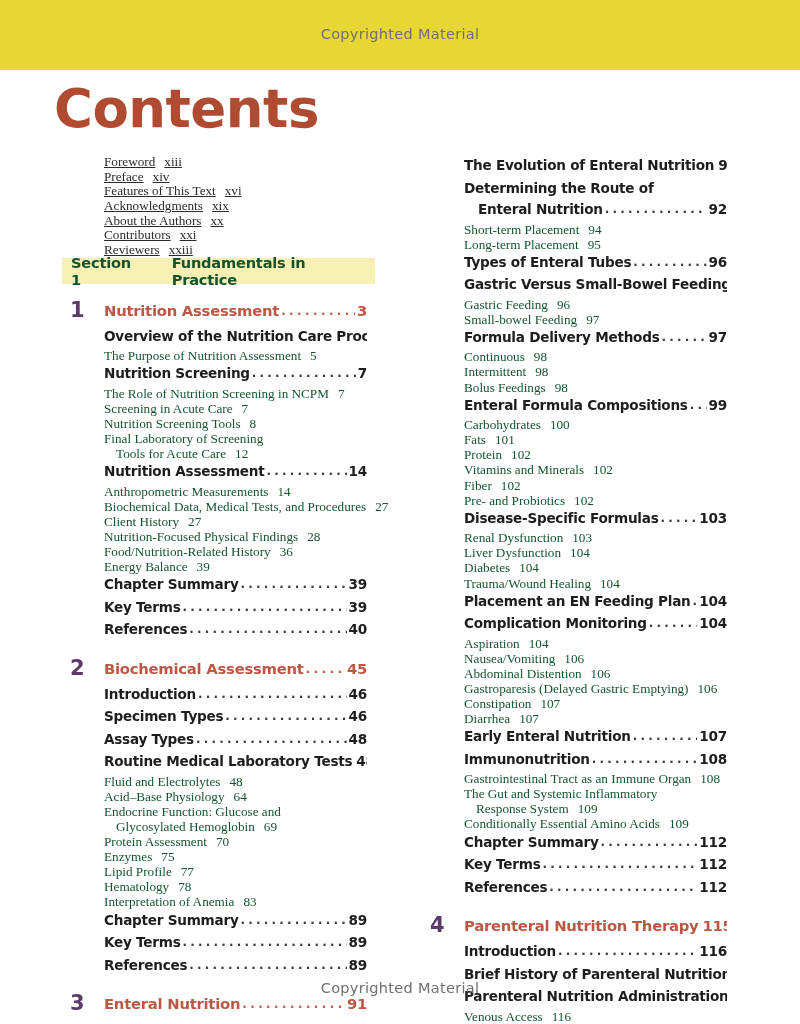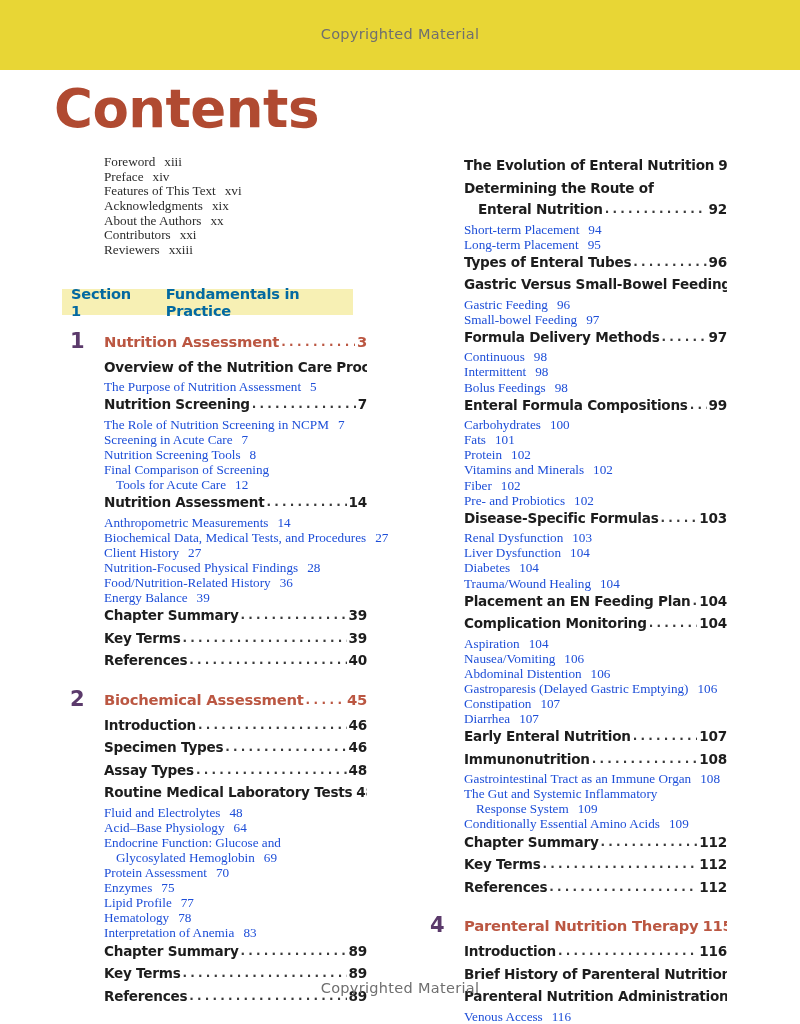--- a/index.html
+++ b/index.html
@@ -73,6 +73,7 @@
     color: #2b2b2b;
     line-height: 14.65px;
     white-space: nowrap;
+    text-decoration: underline;
   }
   .fm-row .pg { padding-left: 9px; }
 

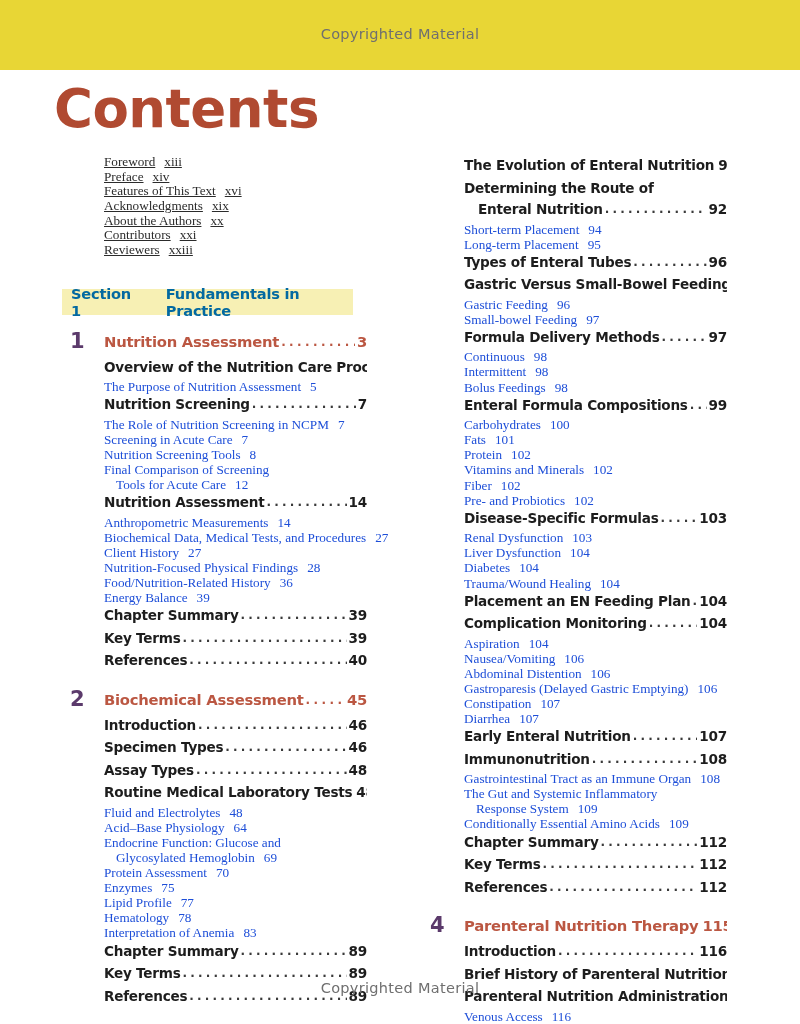--- a/index.html
+++ b/index.html
@@ -161,7 +161,7 @@
   .r-h2 {
     font-family: "Liberation Serif", serif;
     font-size: 13.2px;
-    color: #1d4ed8;
+    color: #14532d;
     line-height: 15.1px;
     white-space: nowrap;
   }

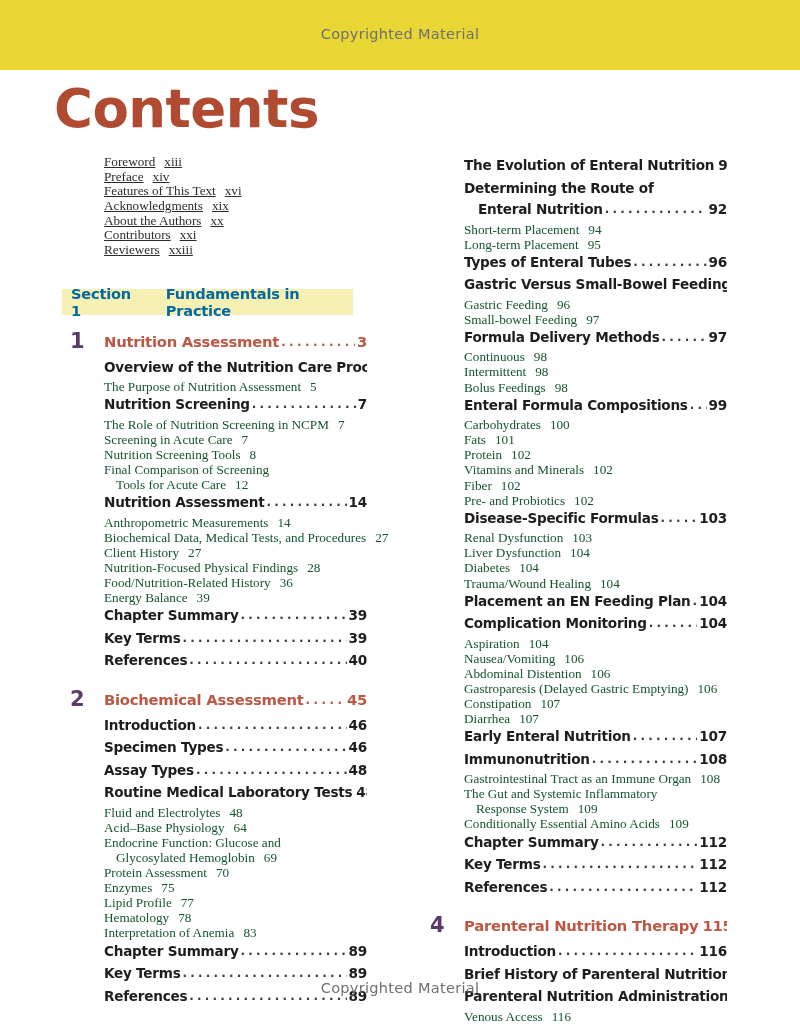--- a/index.html
+++ b/index.html
@@ -79,9 +79,9 @@
 
   
   .section-banner {
-    margin-top: 31px;
+    margin-top: 0;
     margin-left: 0px;
-    width: 291px;
+    width: 313px;
     height: 26px;
     background: #f7f0b4;
     display: flex;
@@ -89,7 +89,7 @@
     font-family: "DejaVu Sans", sans-serif;
     font-weight: bold;
     font-size: 14.6px;
-    color: #0369a1;
+    color: #14532d;
     letter-spacing: -0.2px;
   }
   .section-banner .sec-num { padding-left: 9px; }

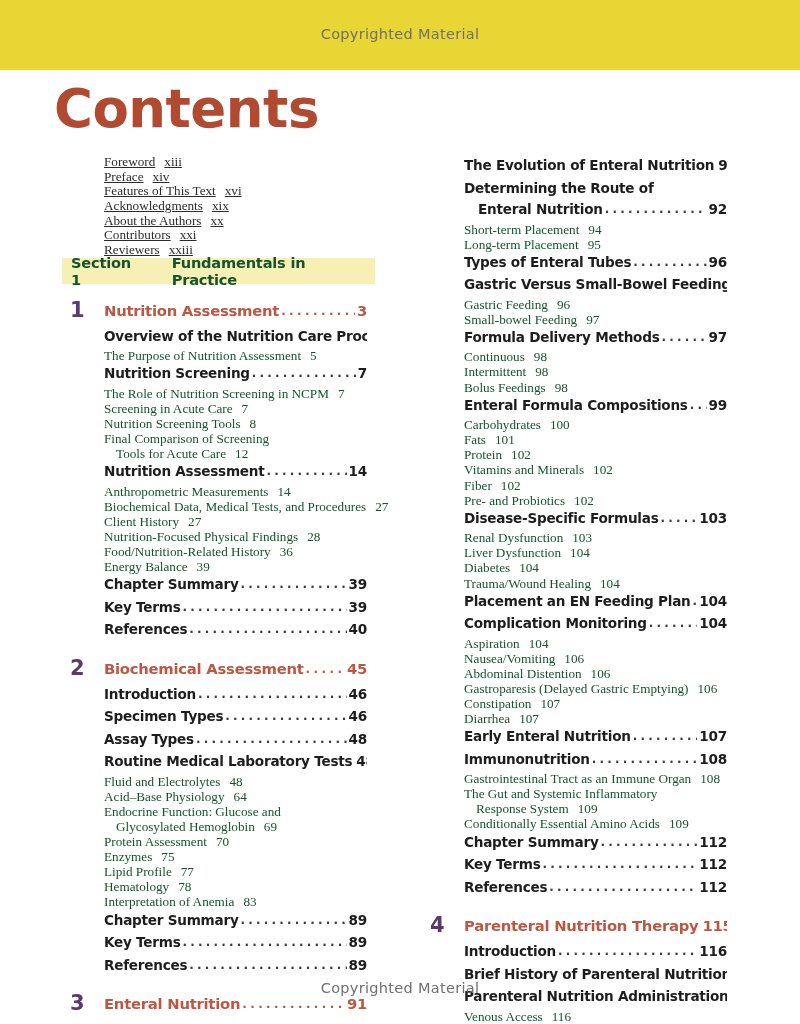--- a/index.html
+++ b/index.html
@@ -213,7 +213,7 @@
           <div class="r-h2"><span>The Role of Nutrition Screening in NCPM</span><span class="pg">7</span></div>
           <div class="r-h2"><span>Screening in Acute Care</span><span class="pg">7</span></div>
           <div class="r-h2"><span>Nutrition Screening Tools</span><span class="pg">8</span></div>
-          <div class="r-h2"><span>Final Comparison of Screening</span></div>
+          <div class="r-h2"><span>Final Laboratory of Screening</span></div>
           <div class="r-h2 r-h2-cont"><span>Tools for Acute Care</span><span class="pg">12</span></div>
           <div class="row r-h1">
             <span class="lbl">Nutrition Assessment</span>

